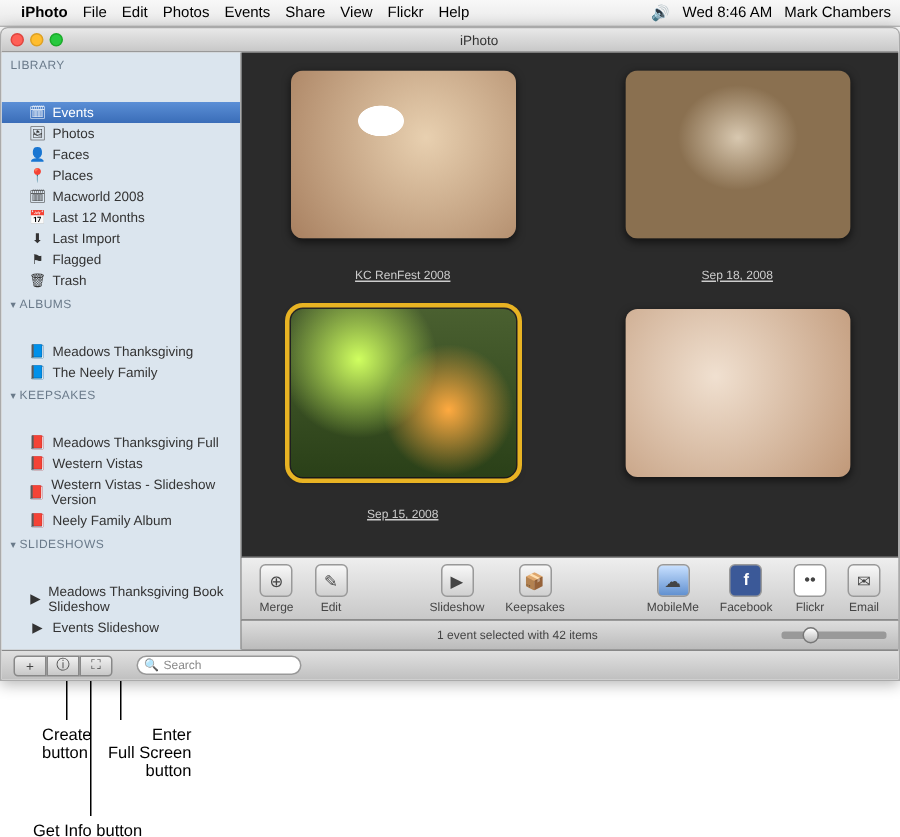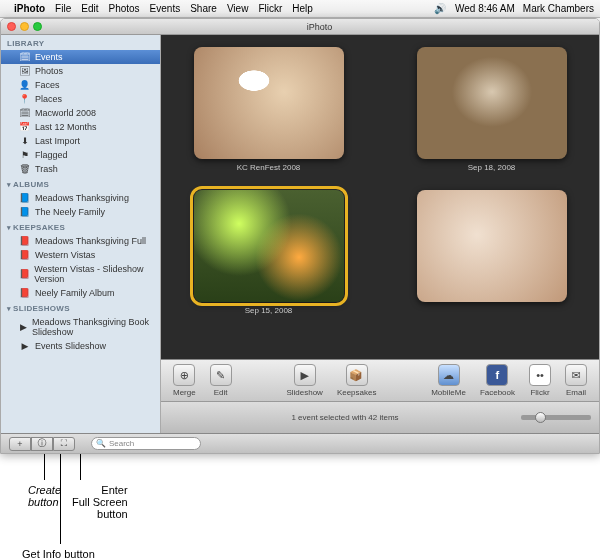--- a/index.html
+++ b/index.html
@@ -22,7 +22,7 @@
 .content { display: flex; height: 398px; }
 
 .sidebar { width: 160px; background: #dbe5ee; border-right: 1px solid #aaa; overflow-y: auto; font-size: 9px; color: #333; }
-.cat { font-size: 8px; color: #6a7a8a; font-weight: bold; padding: 4px 6px 2px; letter-spacing: .3px; }
+.cat { font-size: 8px; color: #6a7a8a; font-weight: normal; padding: 4px 6px 20px; letter-spacing: .3px; }
 .cat::before { content: "▾ "; font-size: 7px; }
 .cat.noarrow::before { content: ""; }
 .sbitem { padding: 2px 6px 2px 18px; display: flex; align-items: center; gap: 4px; cursor: default; }

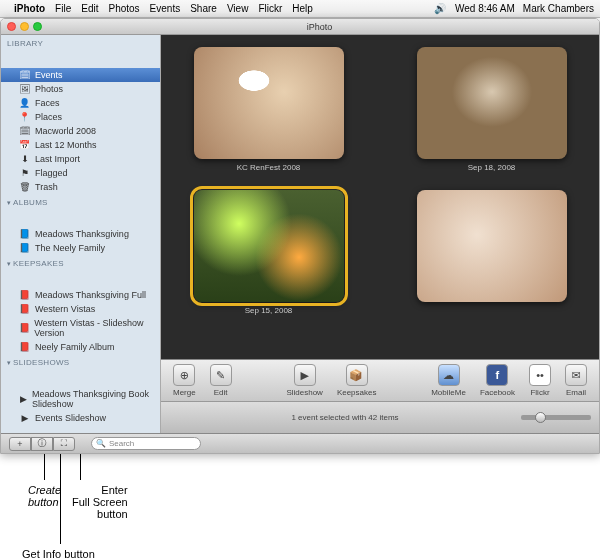--- a/index.html
+++ b/index.html
@@ -34,7 +34,7 @@
 .event { display: flex; flex-direction: column; align-items: center; }
 .thumb { width: 150px; height: 112px; border-radius: 8px; background: #555; box-shadow: 0 2px 6px rgba(0,0,0,.6); position: relative; }
 .thumb.sel { outline: 3px solid #e8b323; outline-offset: 1px; }
-.cap { color: #ccc; font-size: 8px; margin-top: 4px; text-align: center; }
+.cap { color: #ccc; font-size: 8px; margin-top: 20px; text-align: center; text-decoration: underline; }
 
 .t1 { background: radial-gradient(60px 40px at 40% 30%, #fff 0%, #fff 25%, transparent 26%), radial-gradient(circle at 60% 40%, #e8d0b0, #a88060); }
 .t2 { background: radial-gradient(40px 35px at 50% 40%, #d8c8b0, #8a7050), #6a5a48; }

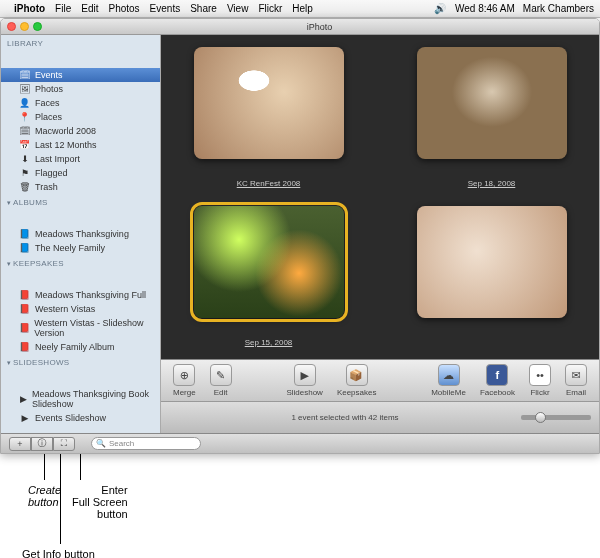--- a/index.html
+++ b/index.html
@@ -52,7 +52,7 @@
 .tb-ico.fb { background: #3b5998; color: #fff; font-weight: bold; }
 .tb-ico.flk { background: #fff; }
 
-.statusbar { height: 32px; background: linear-gradient(#ddd,#bbb); border-top: 1px solid #999; display: flex; align-items: center; font-size: 8px; color: #444; padding: 0 8px; }
+.statusbar { height: 20px; background: linear-gradient(#ddd,#bbb); border-top: 1px solid #999; display: flex; align-items: center; font-size: 8px; color: #444; padding: 0 8px; }
 .btm-left { display: flex; align-items: center; gap: 0; }
 .btm-btn { width: 22px; height: 14px; background: linear-gradient(#f0f0f0,#c8c8c8); border: 1px solid #888; display: flex; align-items: center; justify-content: center; font-size: 9px; cursor: pointer; }
 .btm-btn:first-child { border-radius: 3px 0 0 3px; }

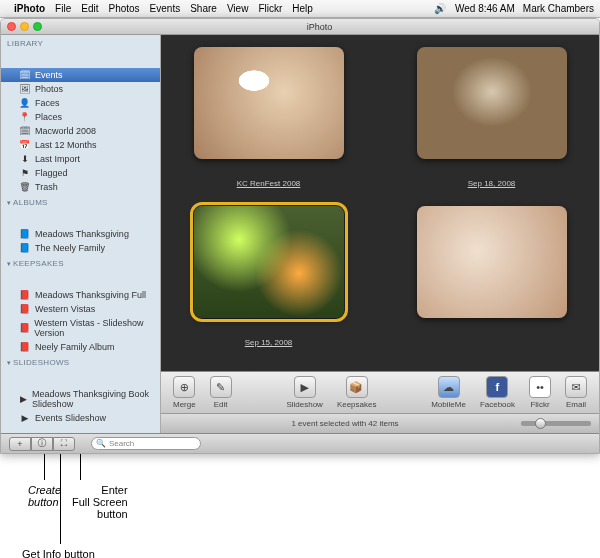--- a/index.html
+++ b/index.html
@@ -257,7 +257,7 @@
   <div class="ann-line" style="left:44px; top:0; width:1px; height:26px;"></div>
   <div class="ann-line" style="left:60px; top:0; width:1px; height:90px;"></div>
   <div class="ann-line" style="left:80px; top:0; width:1px; height:26px;"></div>
-  <div class="ann-text" style="left:28px; top:30px; white-space:pre;font-style:italic;">Create
+  <div class="ann-text" style="left:28px; top:30px; white-space:pre;">Create
 button</div>
   <div class="ann-text" style="left:72px; top:30px; white-space:pre;text-align:right;">Enter
 Full Screen

